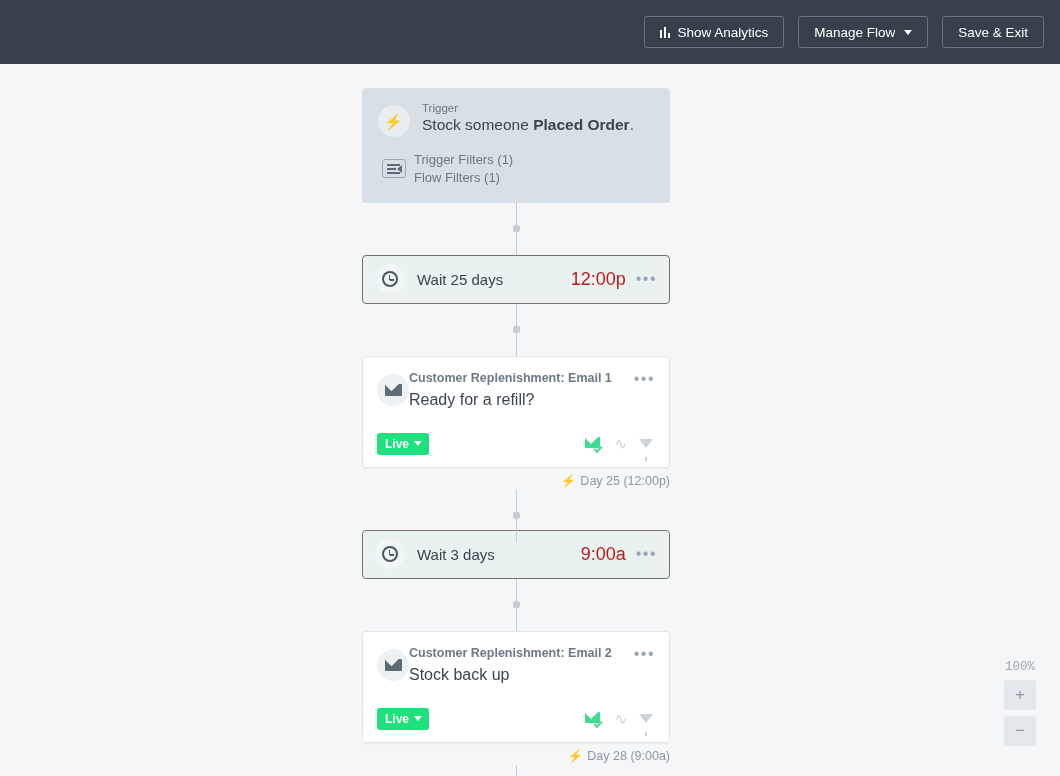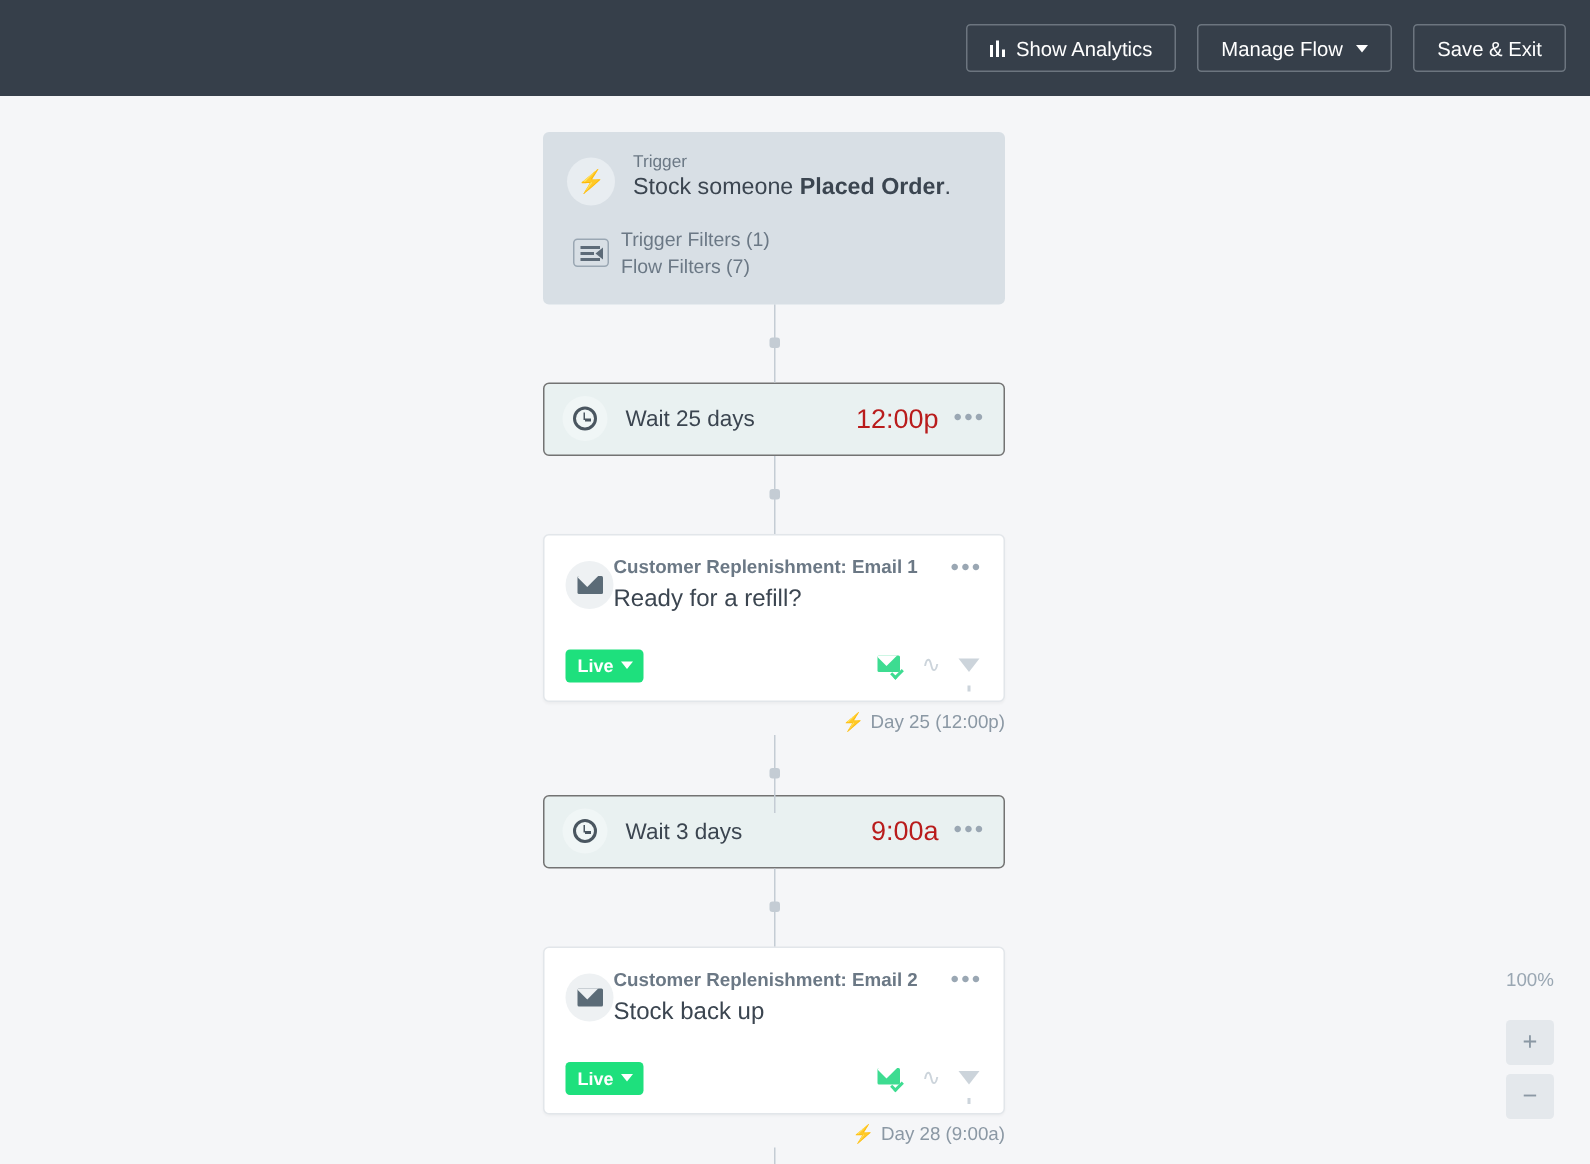--- a/index.html
+++ b/index.html
@@ -278,7 +278,7 @@
         </div>
         <div class="filter-links">
           <div>Trigger Filters (1)</div>
-          <div>Flow Filters (7)</div>
+          <div>Flow Filters (1)</div>
         </div>
       </div>
     </div>

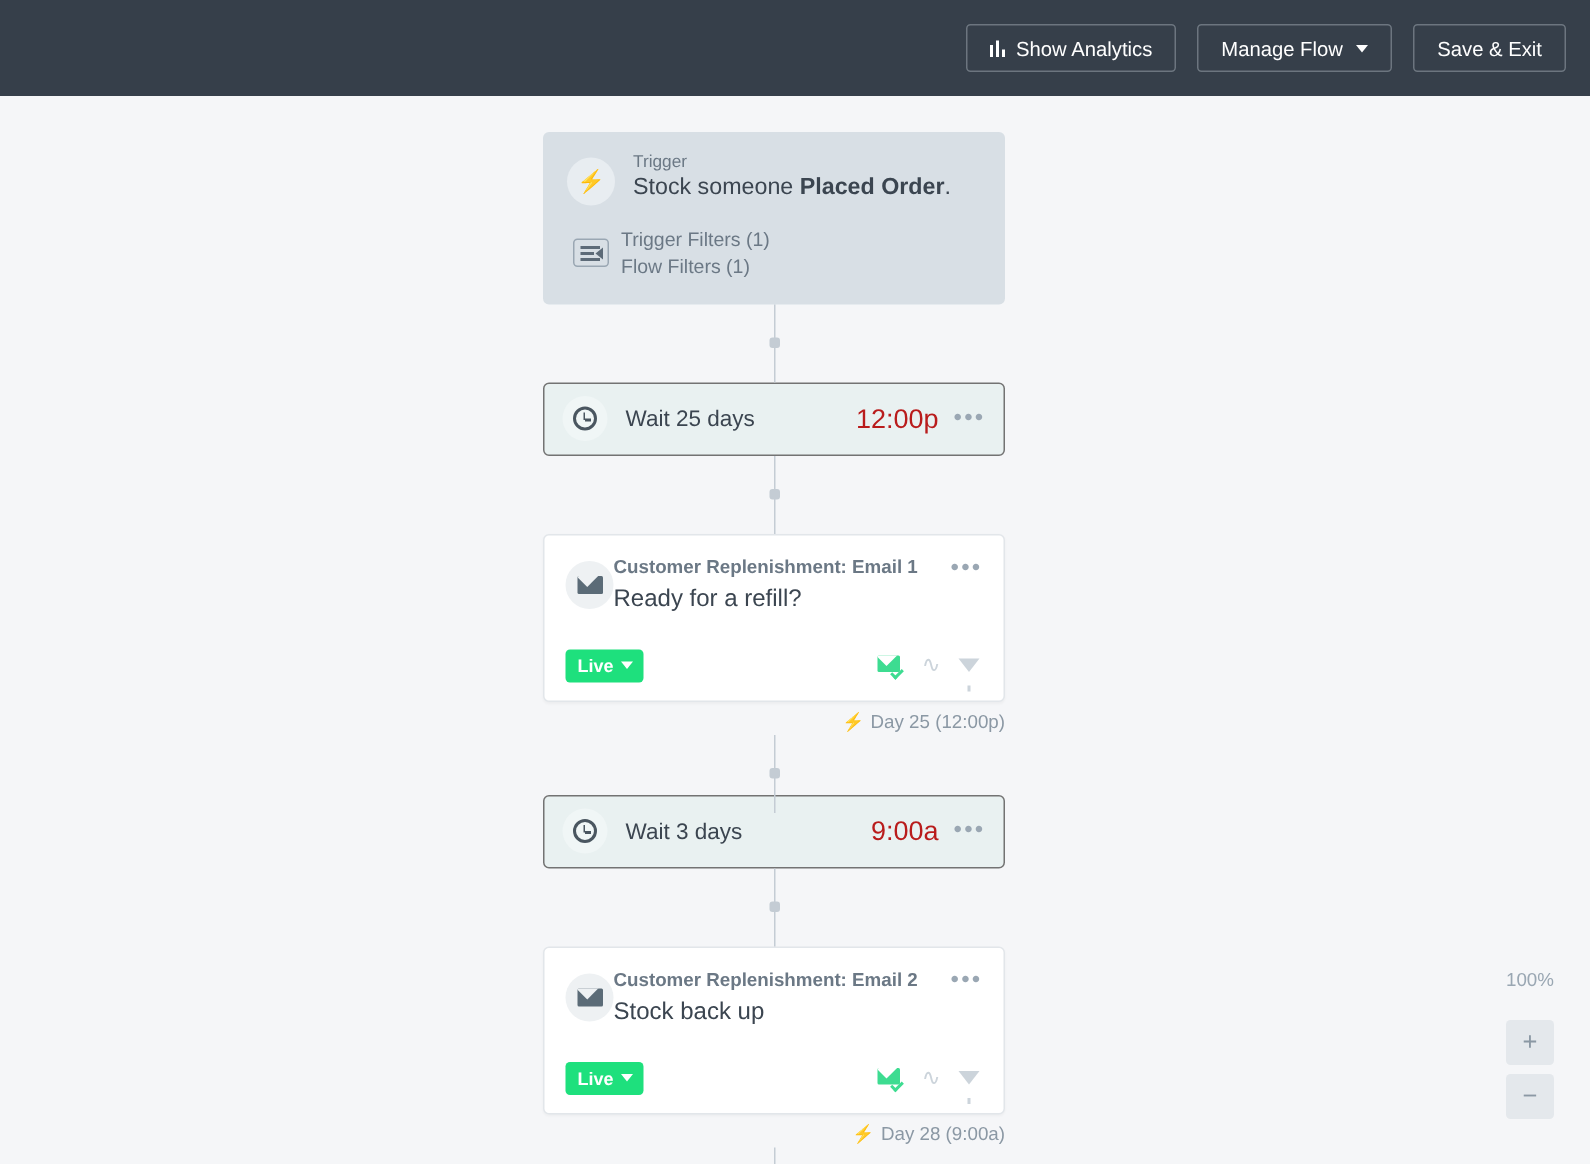--- a/index.html
+++ b/index.html
@@ -226,7 +226,7 @@
 
   
   .zoomctl { position: absolute; right: 24px; bottom: 24px; width: 32px; text-align: center; }
-  .zoom-level { font-size: 12.5px; color: #9aa7b3; margin-bottom: 20px; }
+  .zoom-level { font-size: 12.5px; color: #9aa7b3; margin-bottom: 6px; font-family: Liberation Mono, monospace; }
   .zoom-btn {
     width: 32px; height: 30px;
     background: #e4e8ec; border: none; border-radius: 3px;

